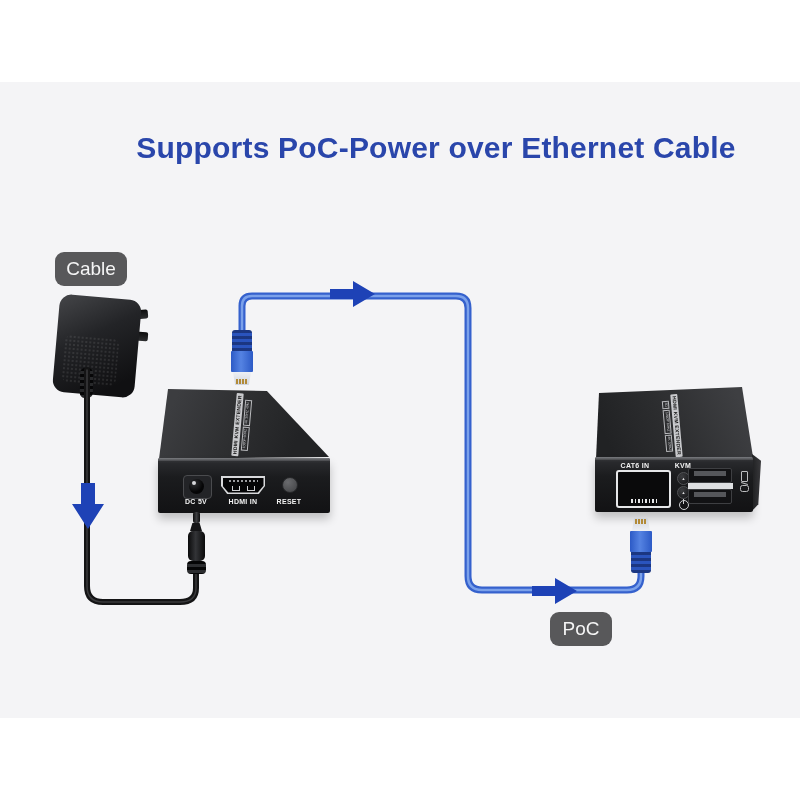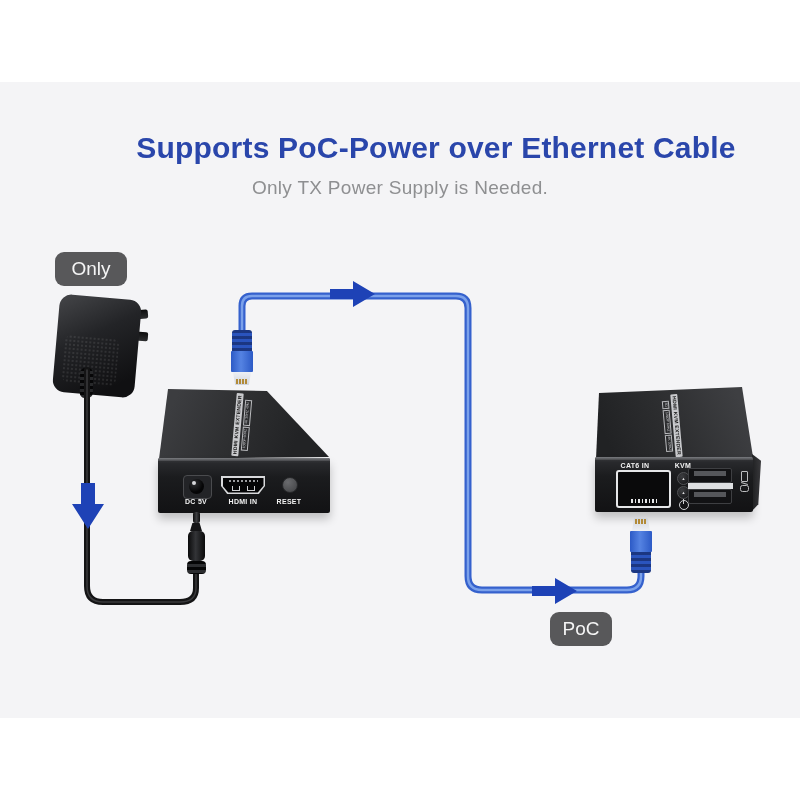--- a/index.html
+++ b/index.html
@@ -53,7 +53,6 @@
   <div class="band"></div>
 
   <div class="title">Supports PoC-Power over Ethernet Cable</div>
-  <div class="subtitle">Only TX Power Supply is Needed.</div>
 
   <svg class="wires" width="800" height="800" viewBox="0 0 800 800">
 

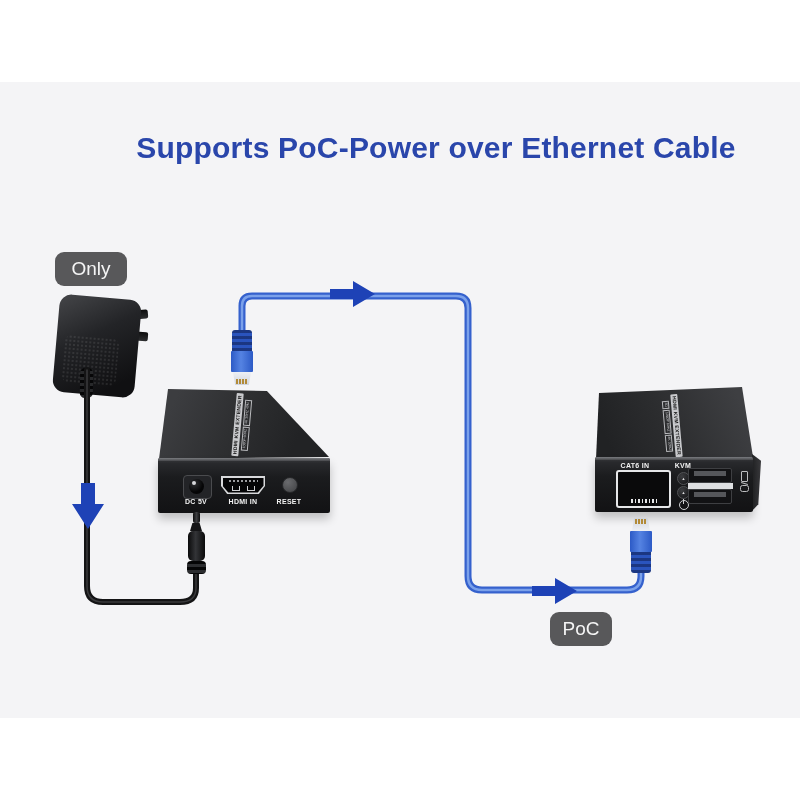--- a/index.html
+++ b/index.html
@@ -77,7 +77,7 @@
   </div>
 
   <div class="badge" style="left:55px;top:252px;width:72px;height:34px;z-index:5;">
-    <span>Only</span>
+    <span>Cable</span>
   </div>
 
   <div class="dev">

